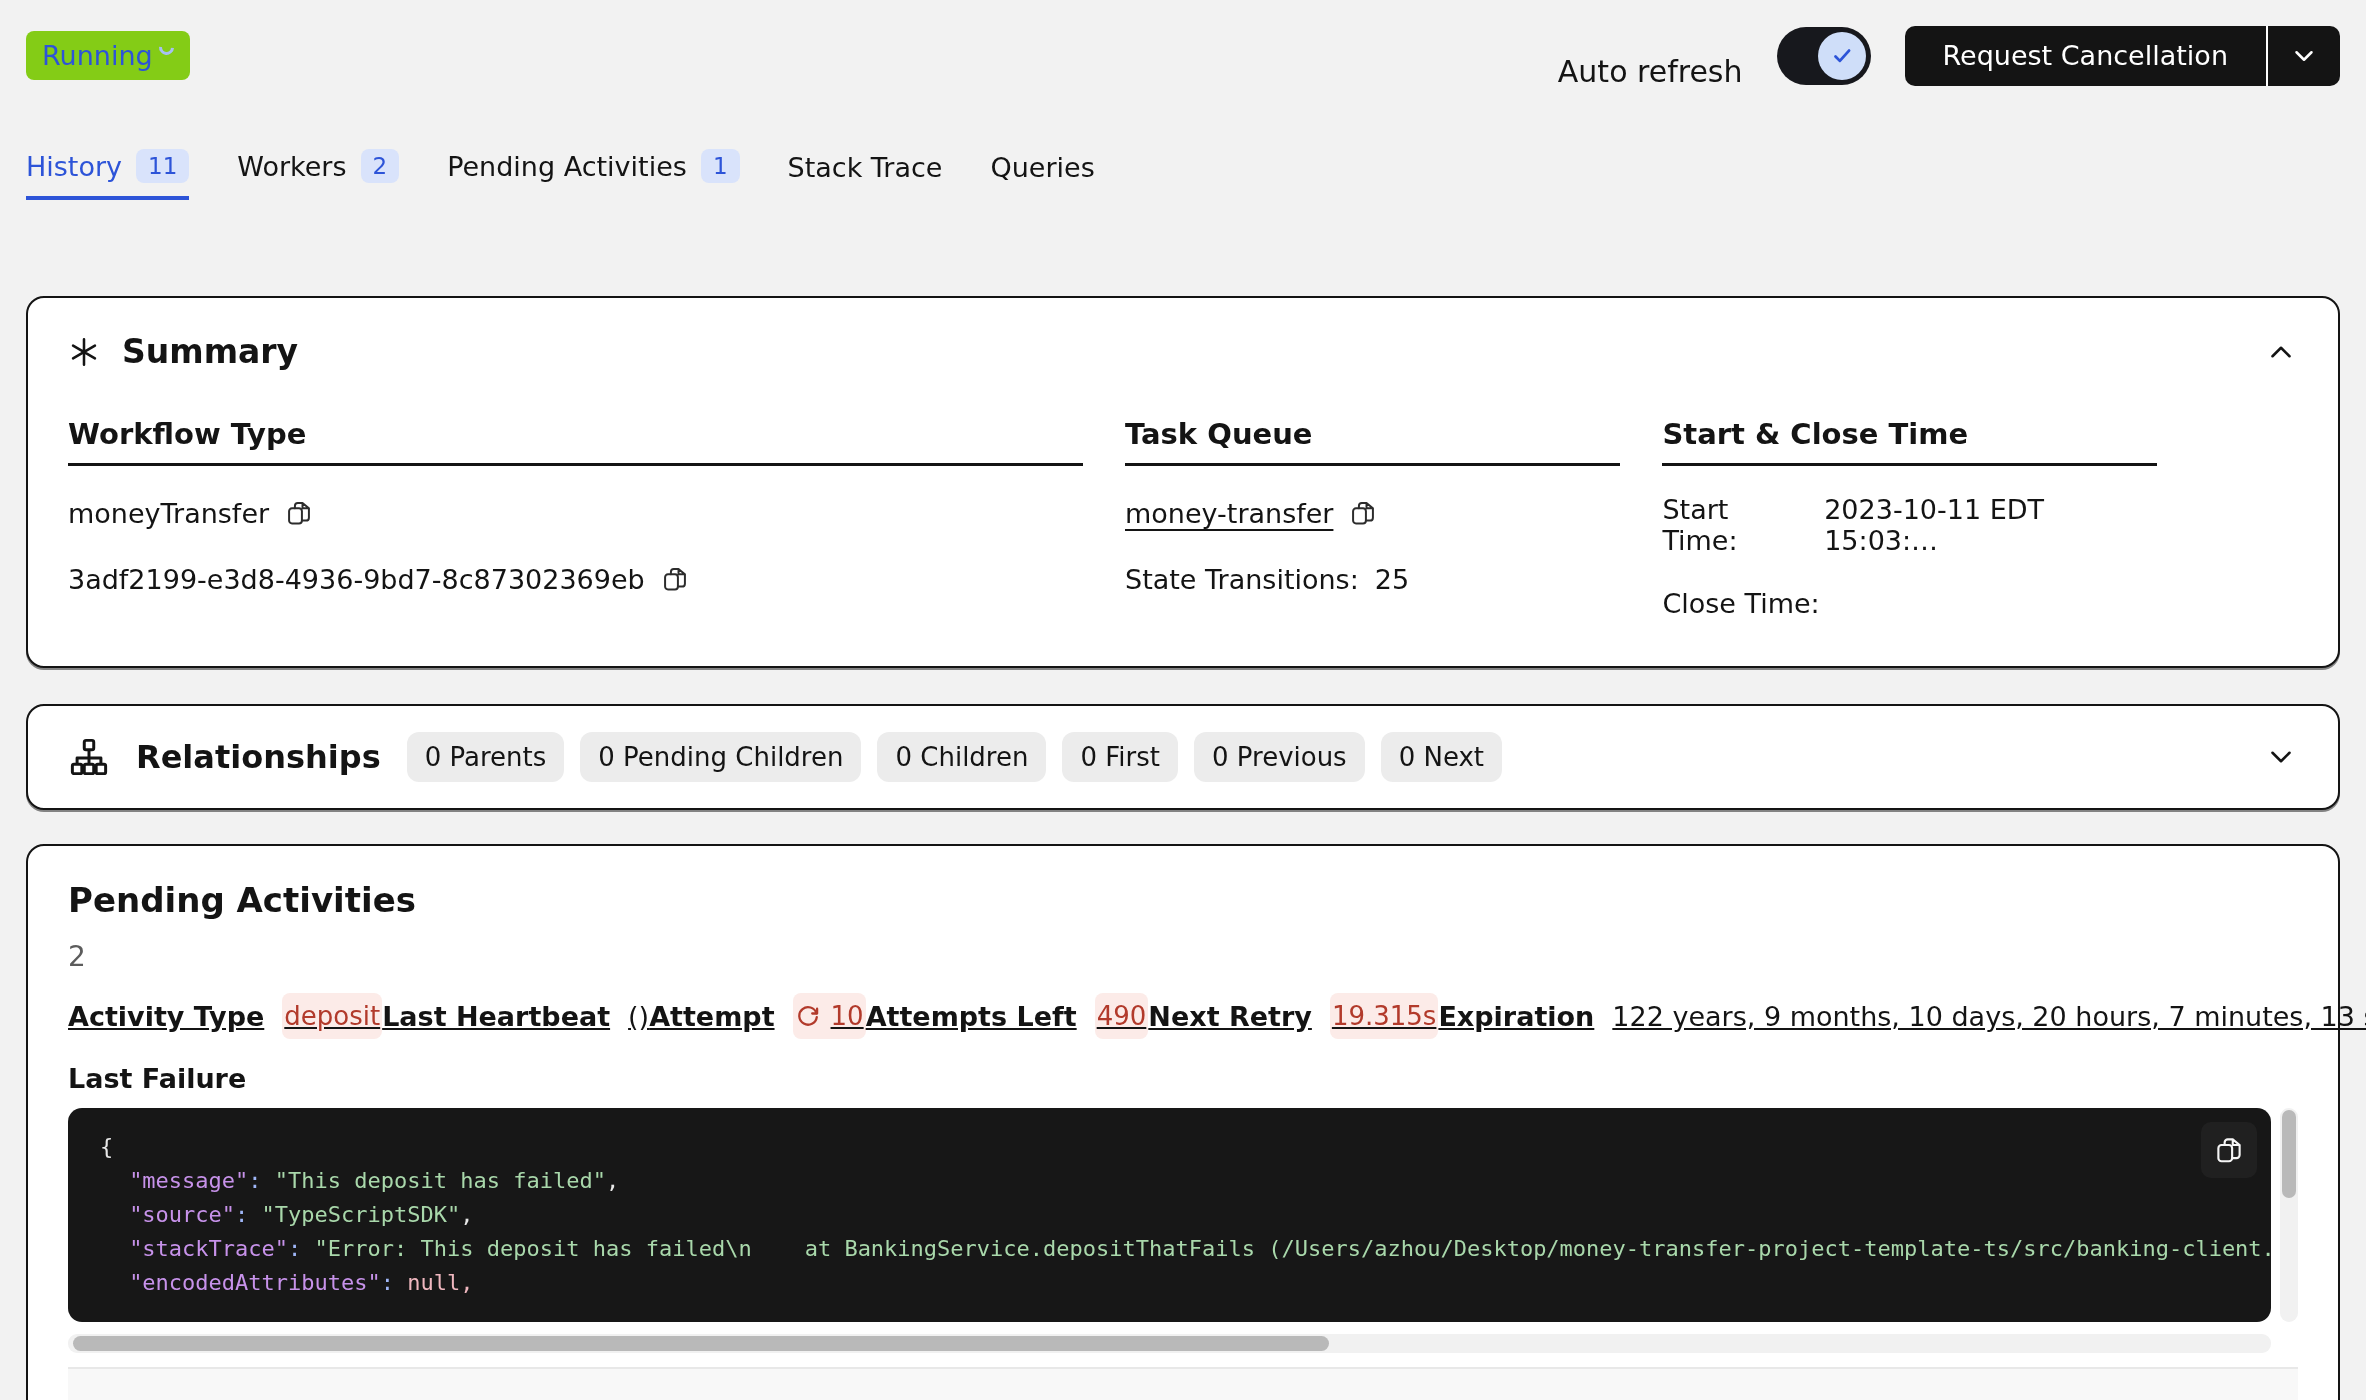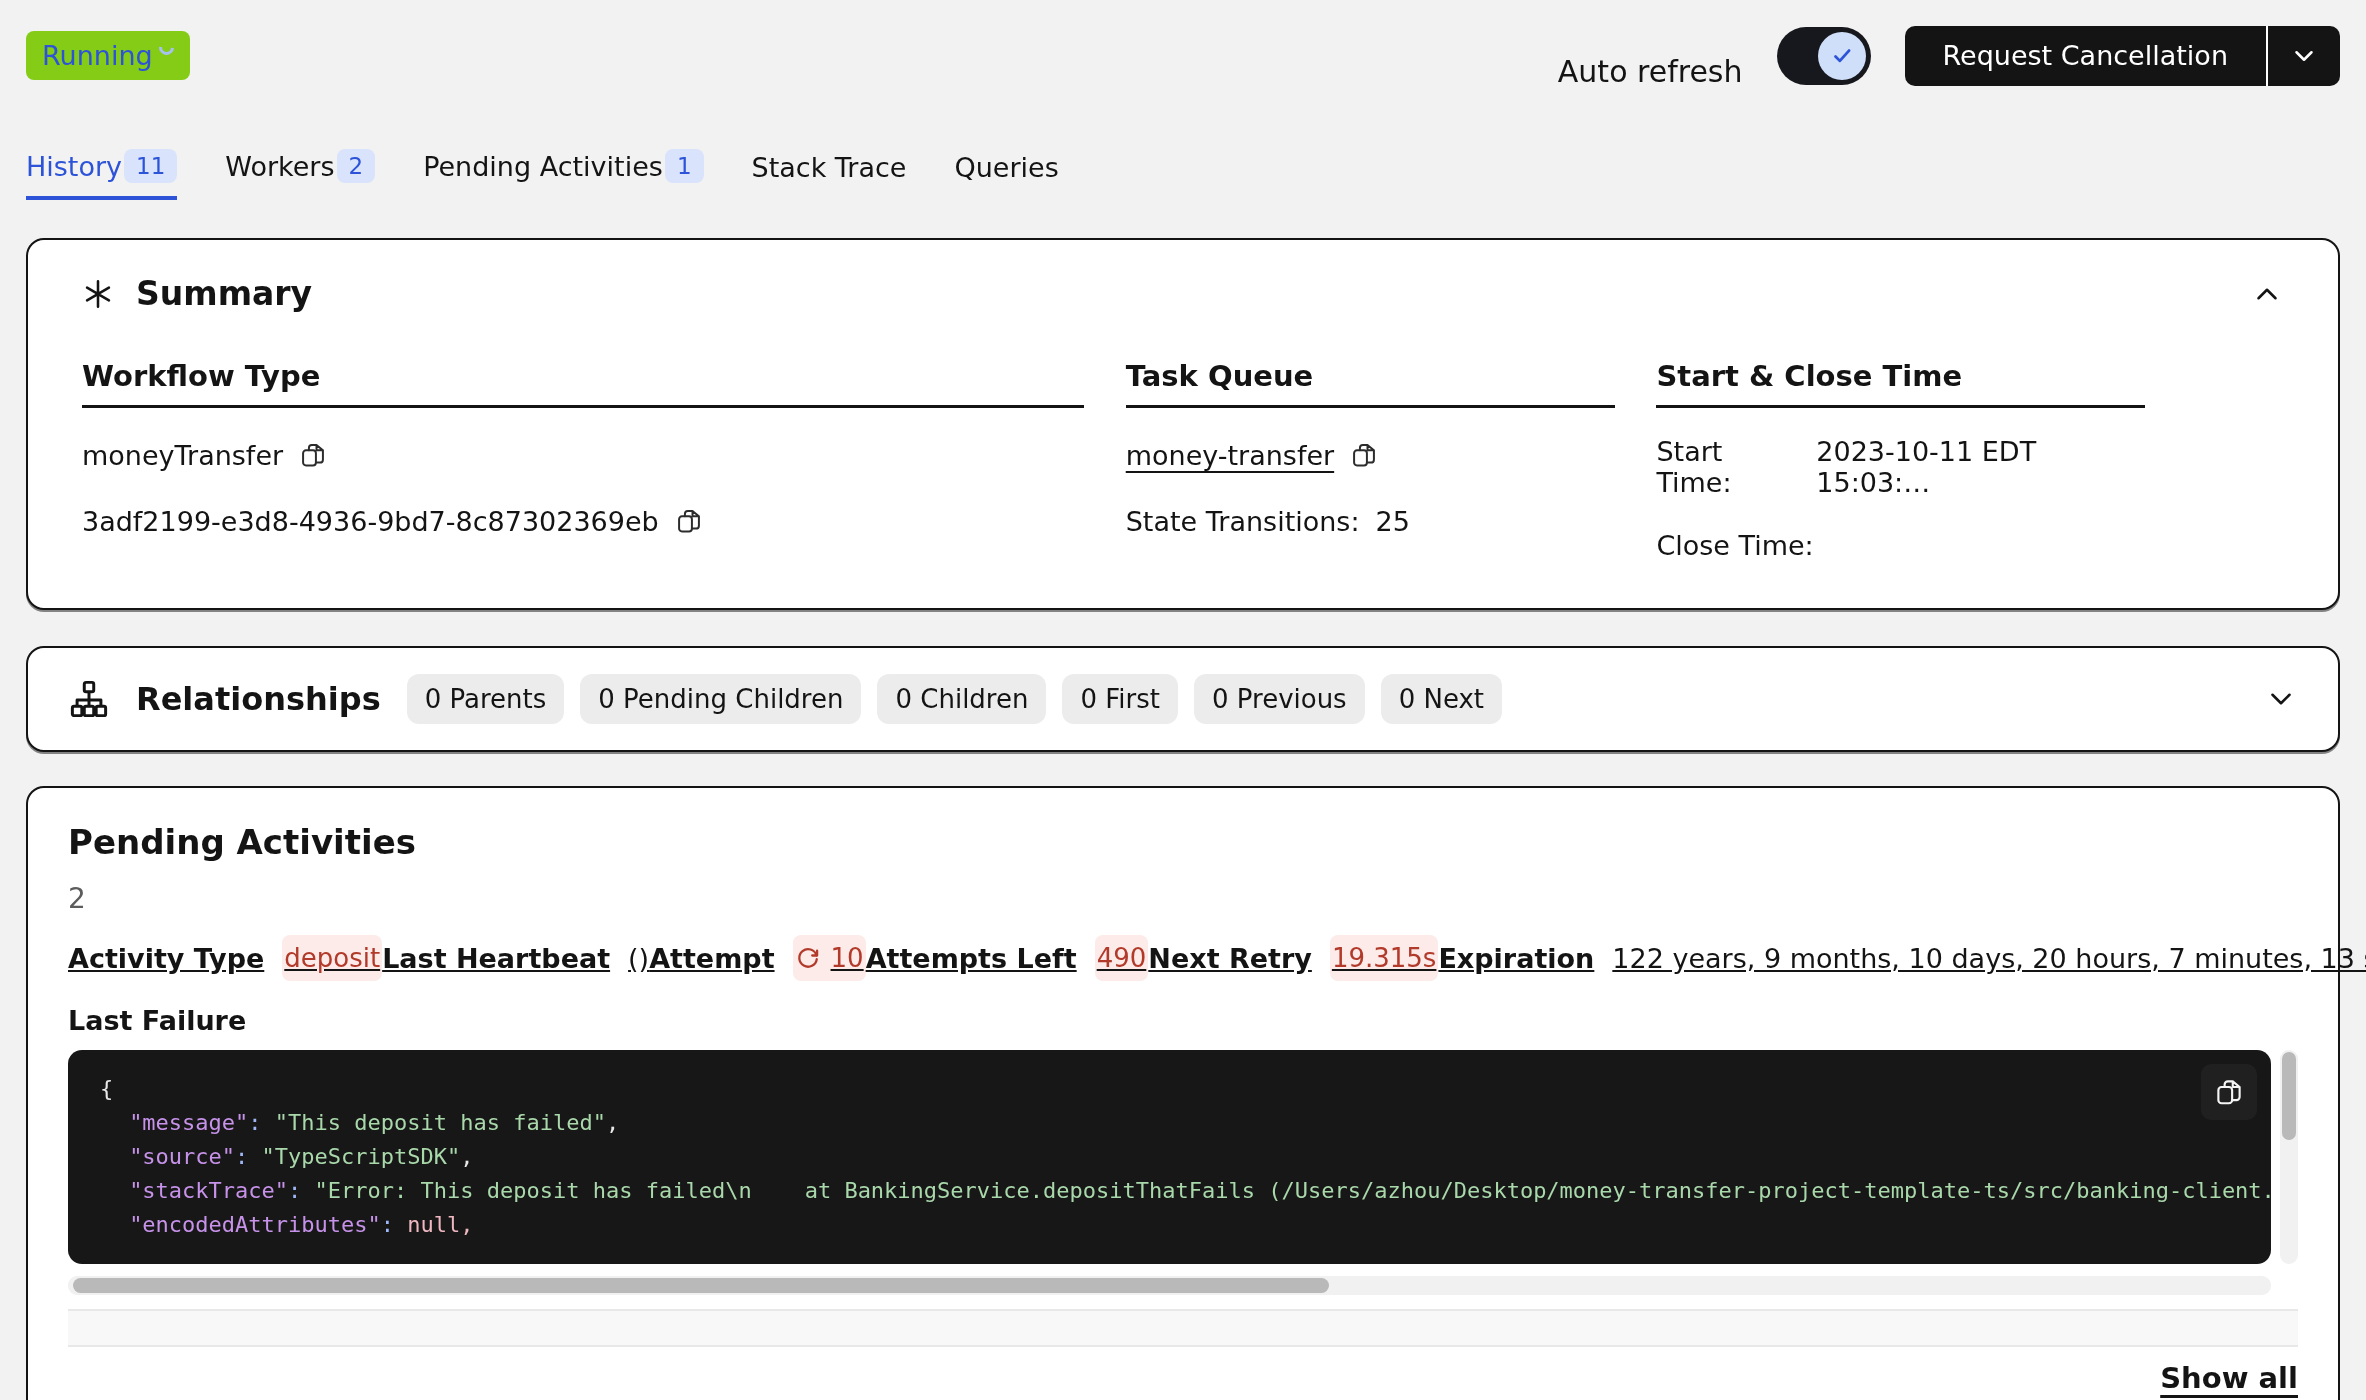--- a/index.html
+++ b/index.html
@@ -43,7 +43,7 @@
 
   
   .tabs { display:flex; align-items:flex-end; gap:48px; margin-top:60px; font-size:27px; }
-  .tab { display:flex; align-items:center; gap:2px; padding-bottom:13px; border-bottom:4px solid transparent; cursor:pointer; }
+  .tab { display:flex; align-items:center; gap:14px; padding-bottom:13px; border-bottom:4px solid transparent; cursor:pointer; }
   .tab.active { color:#2d54d8; border-bottom-color:#2d54d8; }
   .tab-badge { font-size:23px; background:#d9e3fb; color:#2d54d8; padding:4px 12px; border-radius:8px; }
 

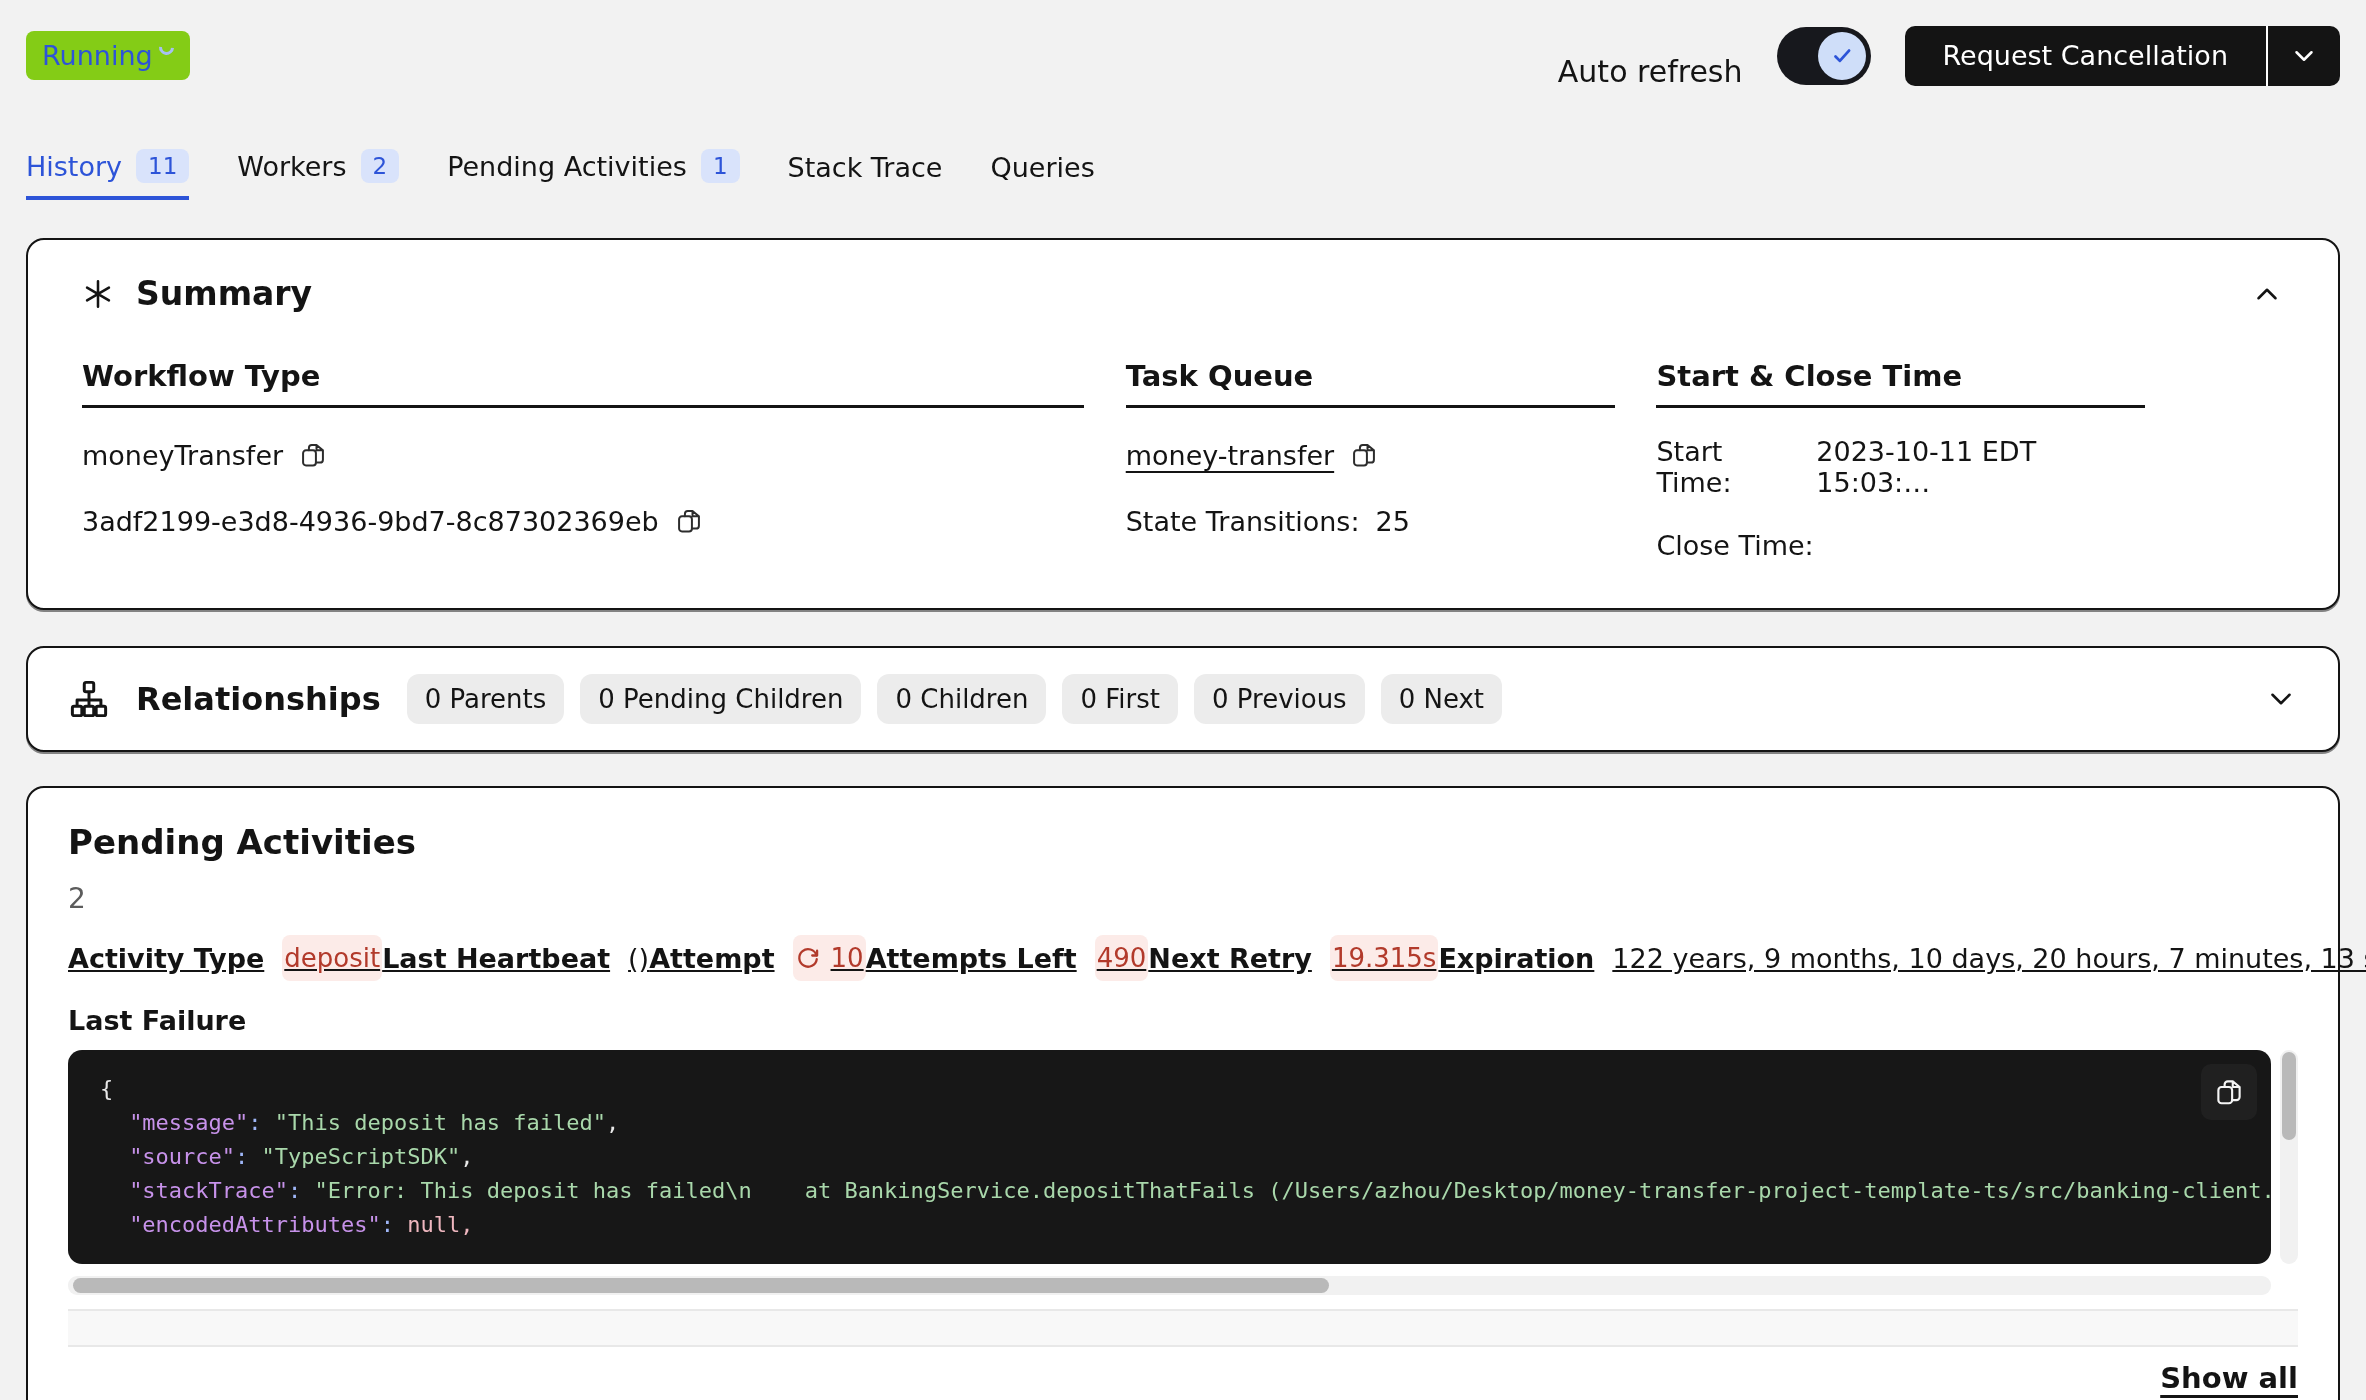--- a/index.html
+++ b/index.html
@@ -52,7 +52,7 @@
     background:#fff; border:2px solid #141414; border-radius:18px;
     box-shadow:0 2px 0 rgba(20,20,20,0.5);
   }
-  .summary-card { margin-top:38px; padding:34px 54px 44px; }
+  .summary-card { margin-top:96px; padding:34px 40px 44px; }
   .card-head { display:flex; align-items:center; gap:22px; }
   .card-title { font-size:33px; font-weight:700; }
   .head-caret { margin-left:auto; color:#141414; cursor:pointer; display:flex; }

